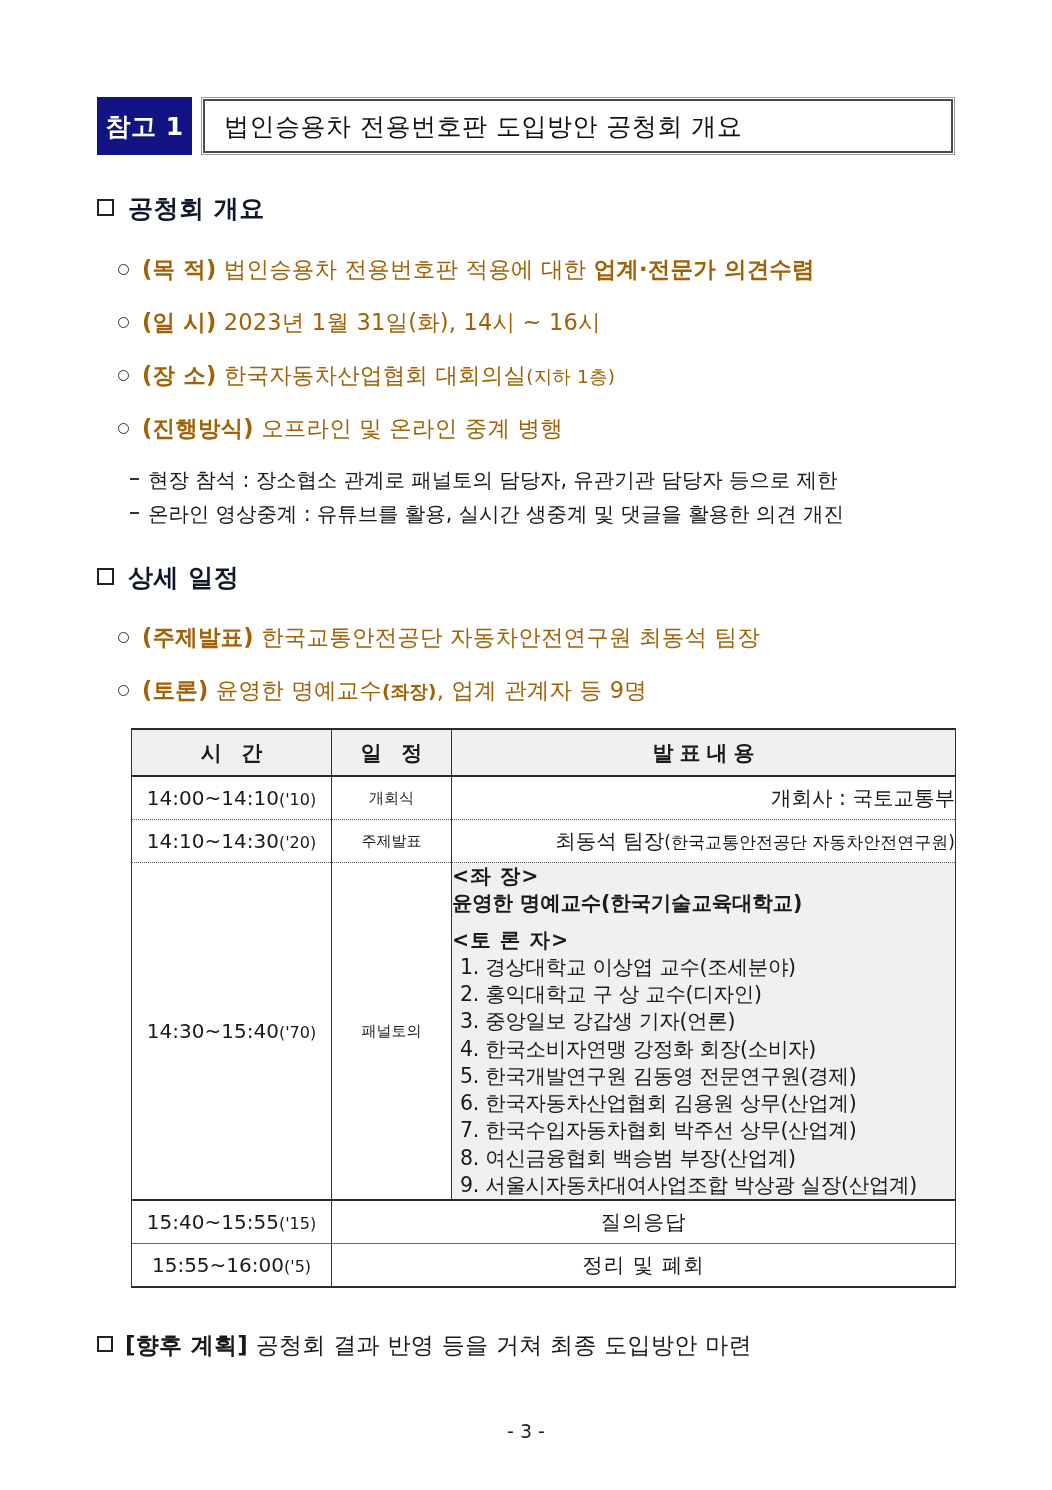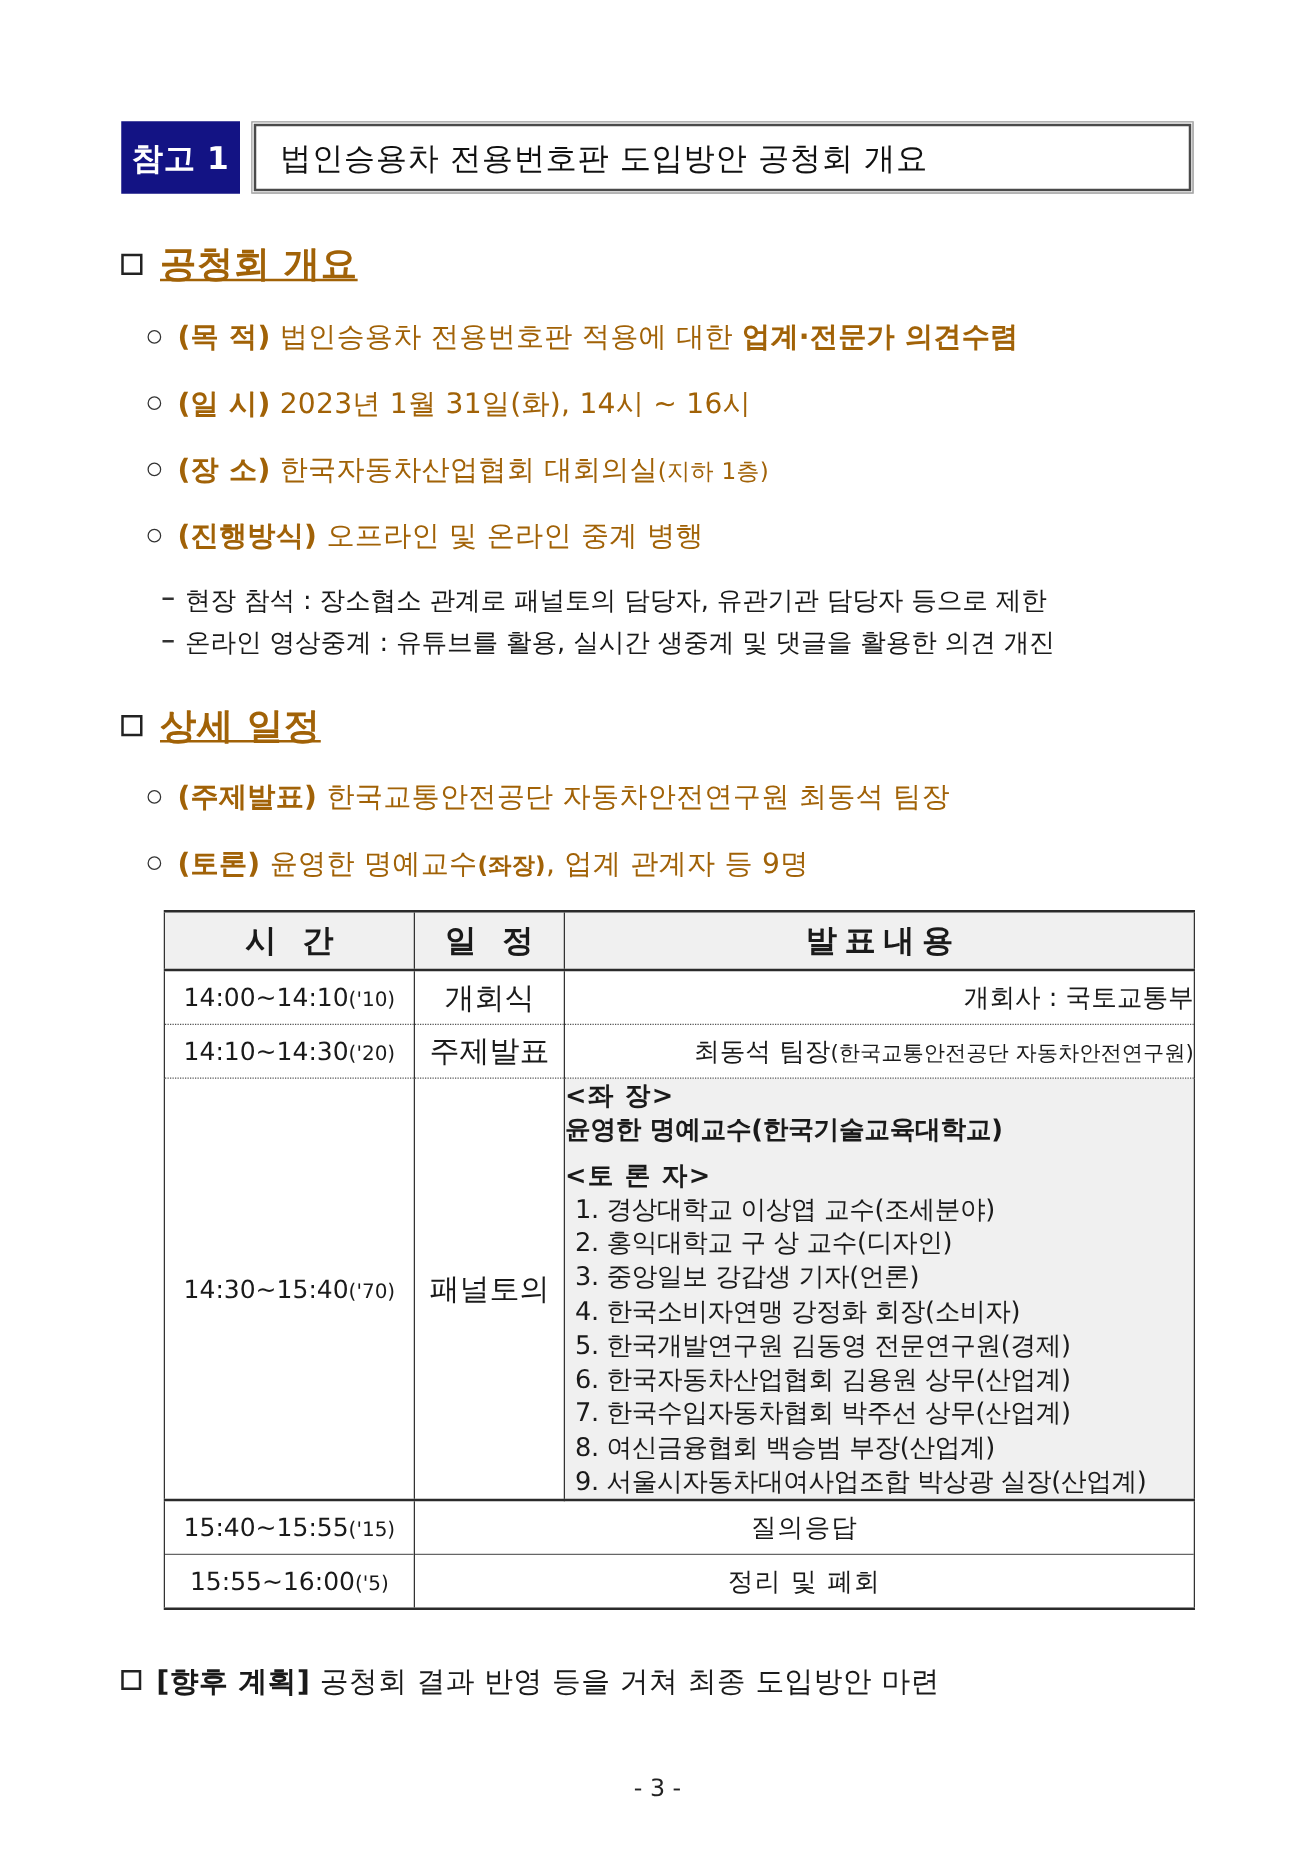--- a/index.html
+++ b/index.html
@@ -66,12 +66,11 @@
   
   .sec-heading {
     position: absolute;
-    font-size: 29px;
-    font-weight: bold;
-    color: #a16207;
+    font-size: 25px;
+    font-weight: bold;
+    color: #0f172a;
     letter-spacing: 0.5px;
     white-space: nowrap;
-    text-decoration: underline;
   }
   .sec-heading .sq {
     display: inline-block;

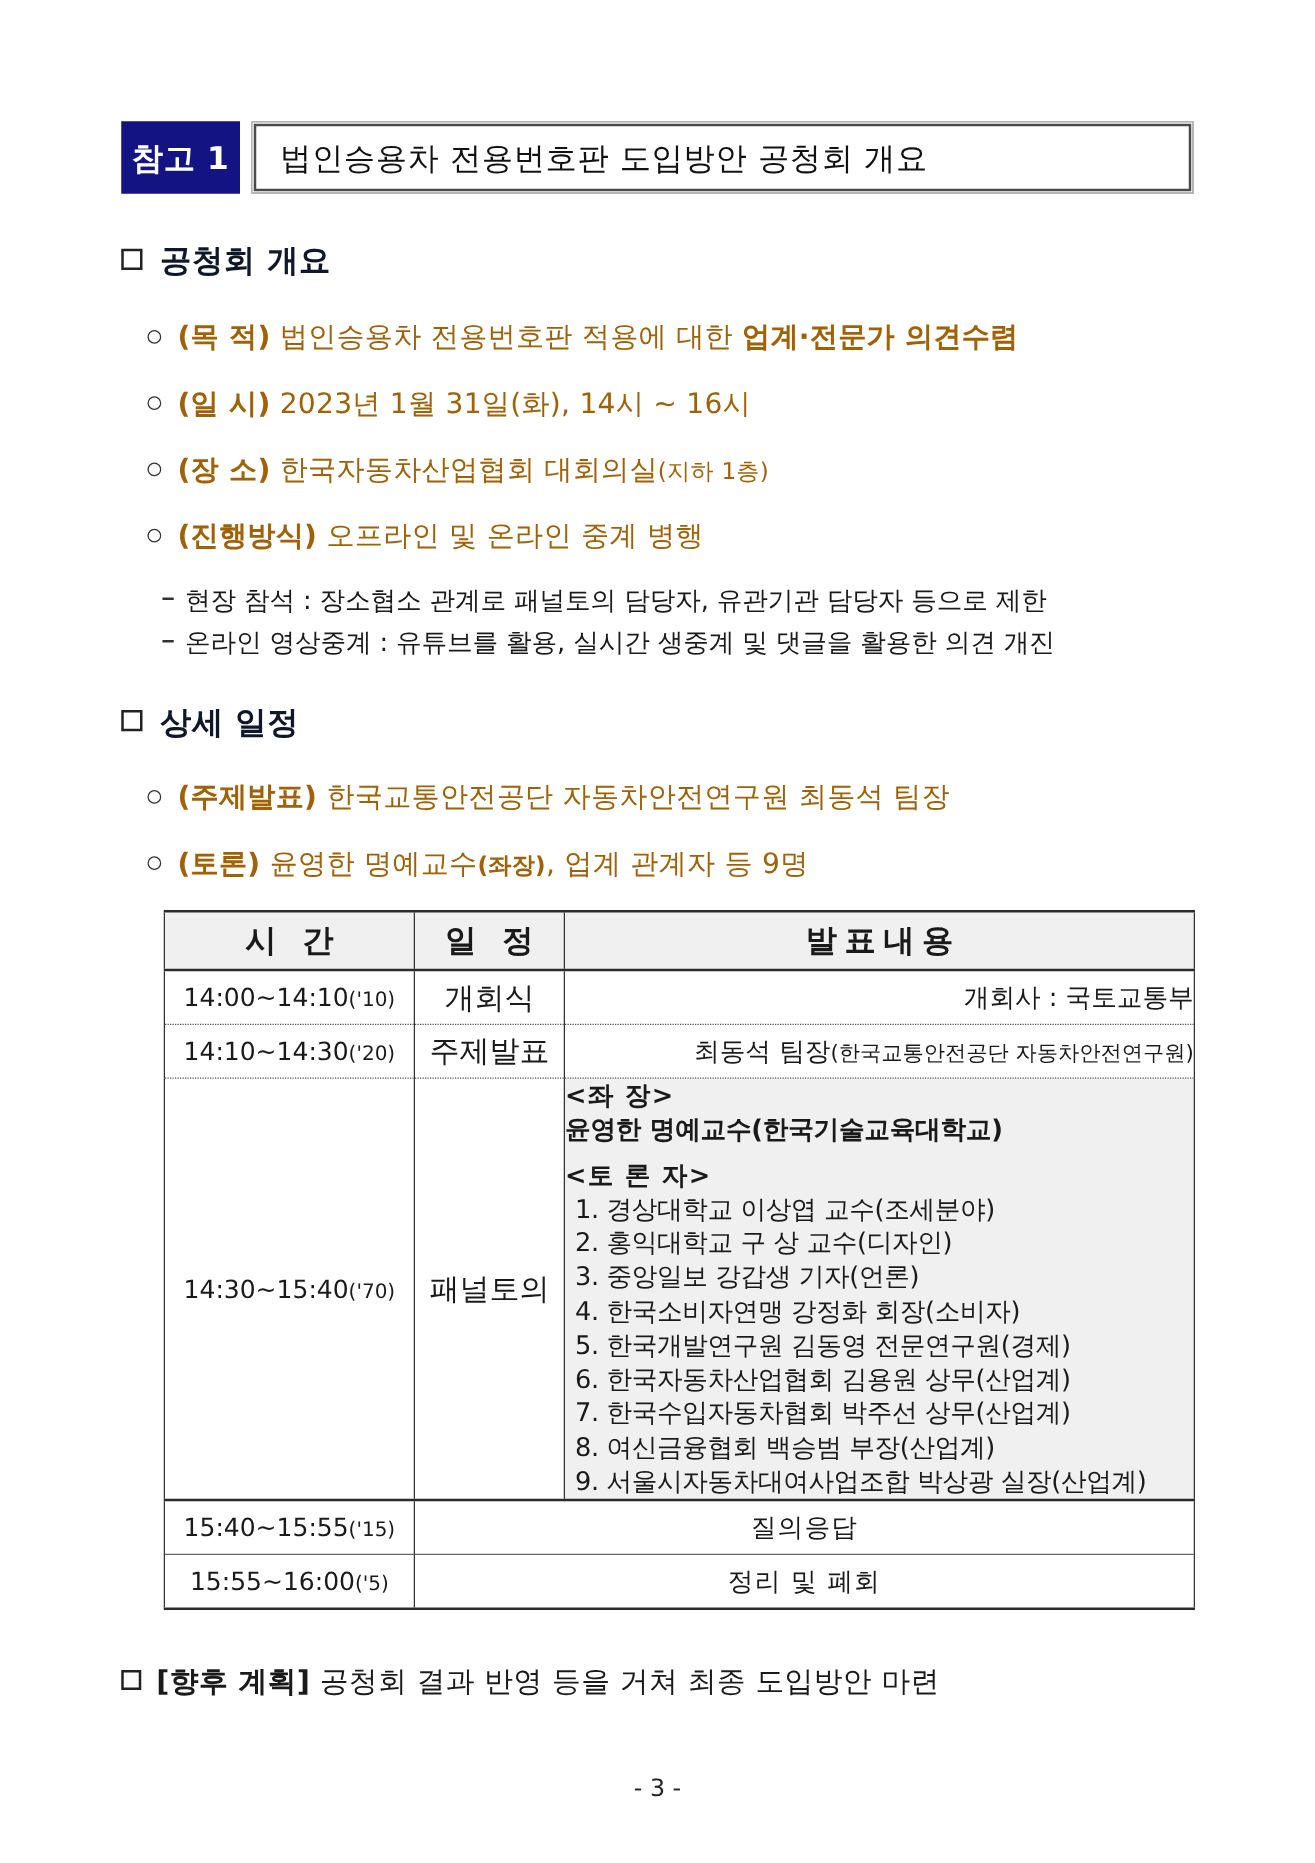--- a/index.html
+++ b/index.html
@@ -143,7 +143,7 @@
   }
   .sched-table thead th {
     background: #f0f0f0;
-    font-size: 25px;
+    font-size: 21px;
     font-weight: bold;
     letter-spacing: 6px;
     text-indent: 6px;

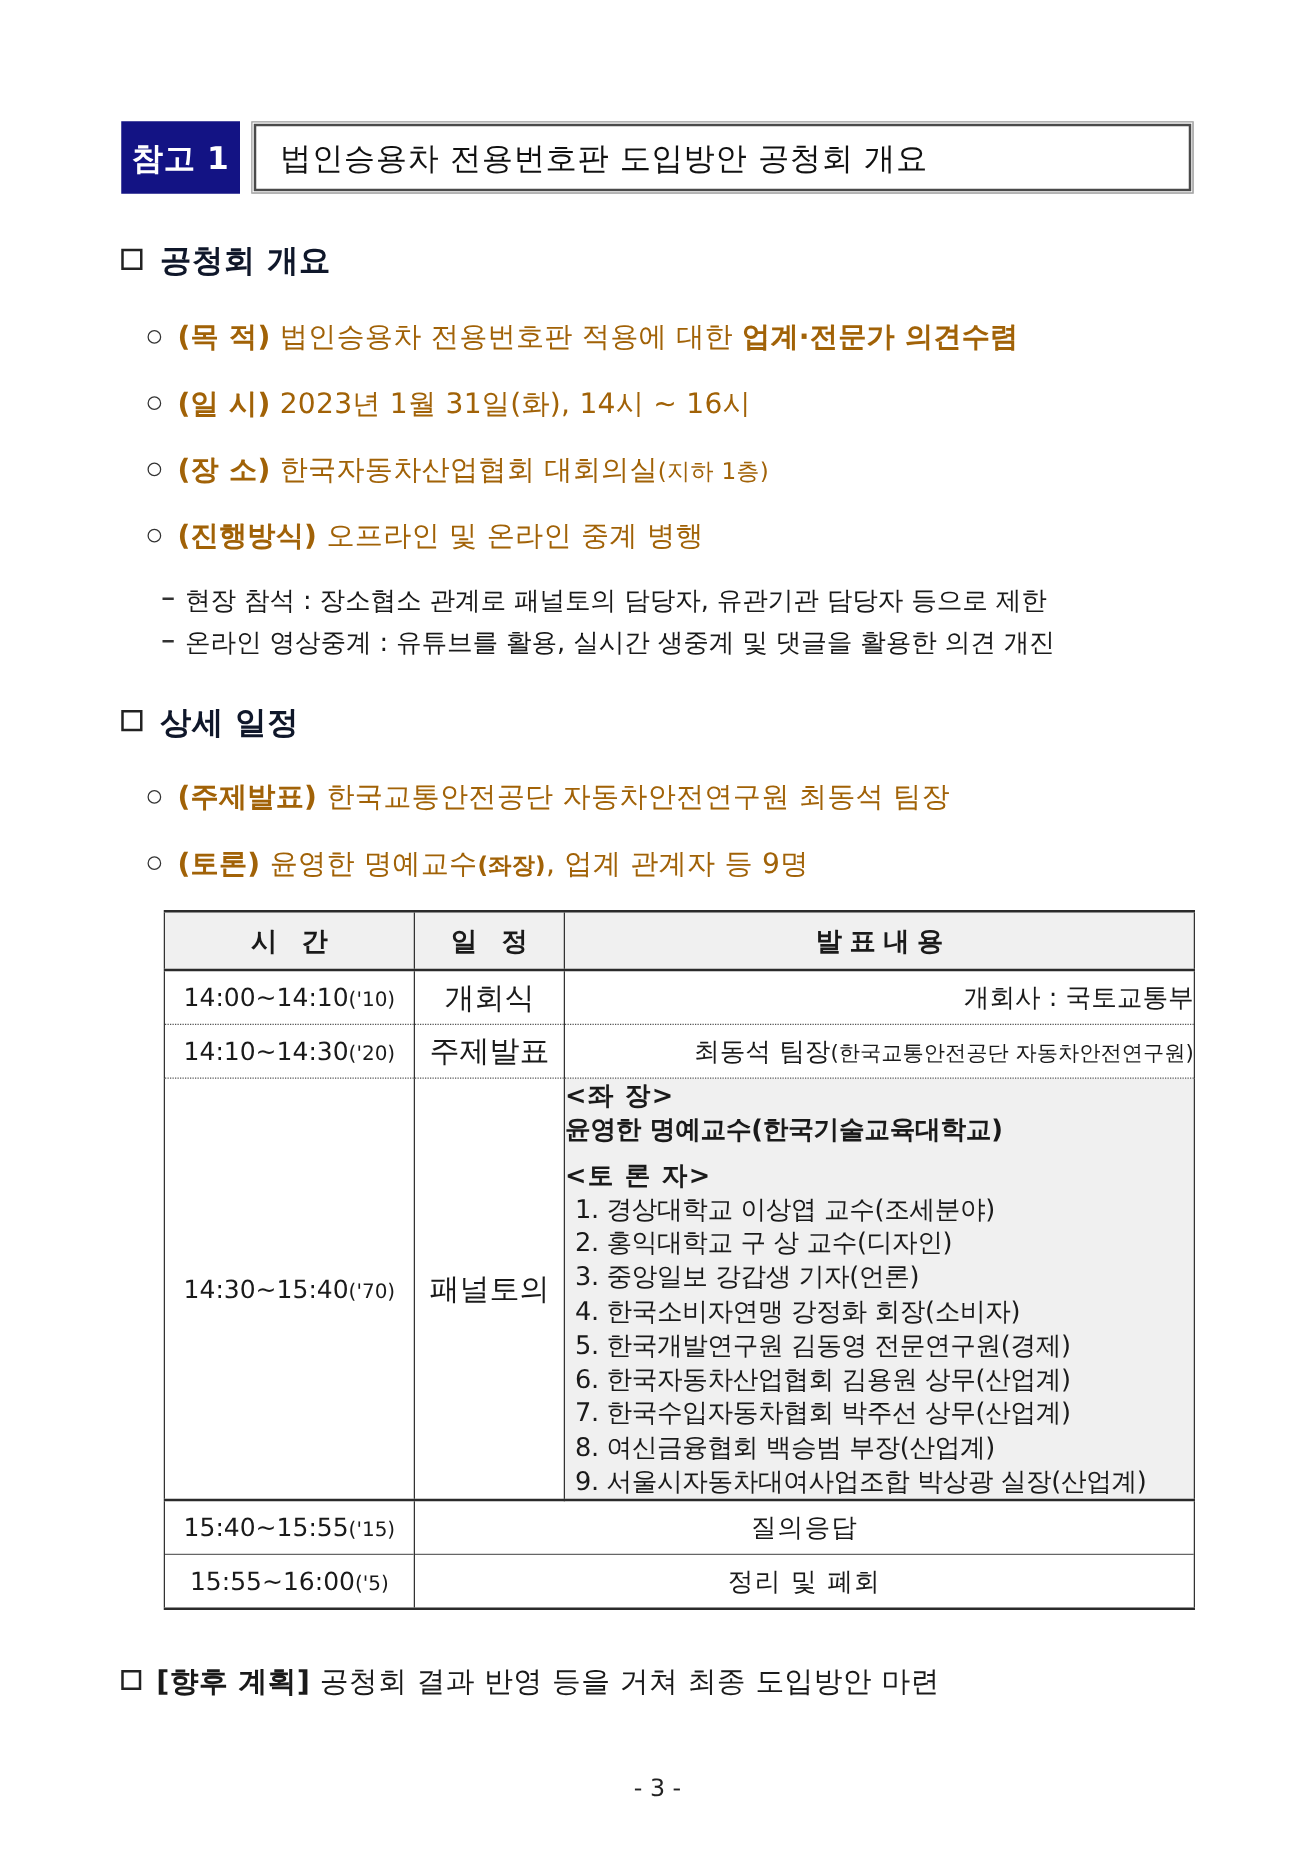--- a/index.html
+++ b/index.html
@@ -166,7 +166,7 @@
   .cell-time .mins { font-size: 16px; }
   .cell-kind {
     text-align: center;
-    font-size: 24px;
+    font-size: 15px;
     white-space: nowrap;
   }
   .cell-desc {

